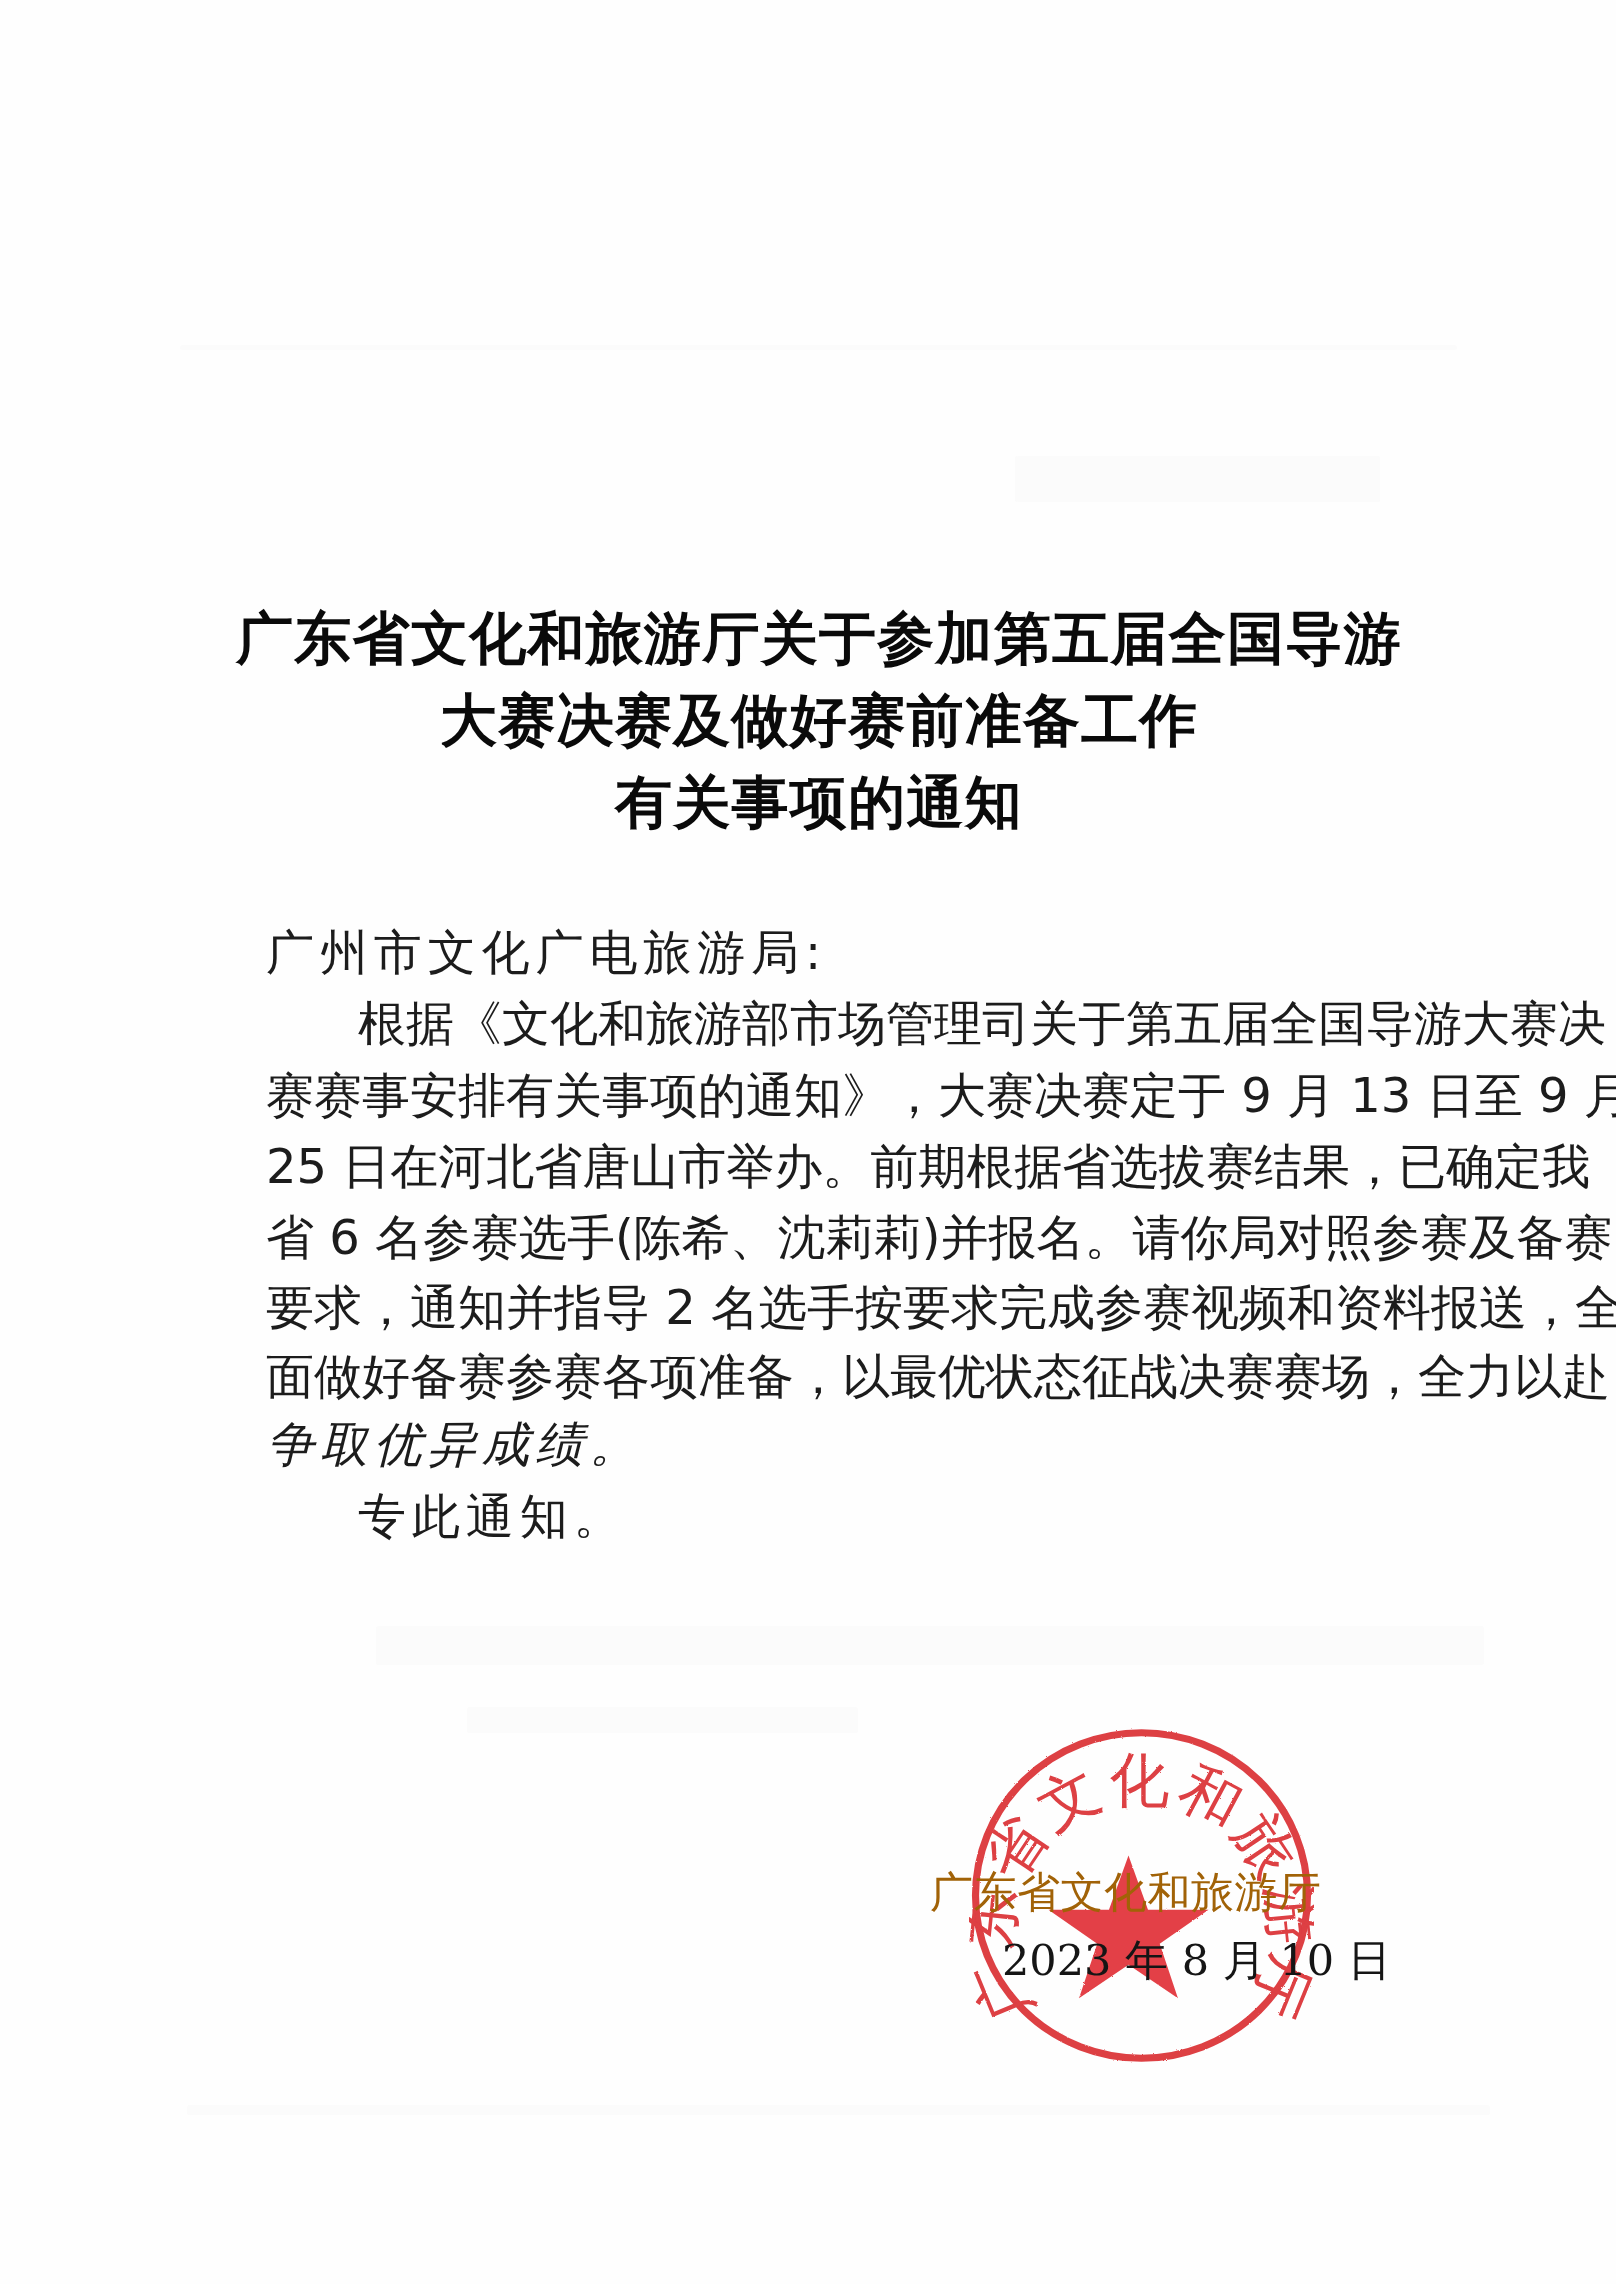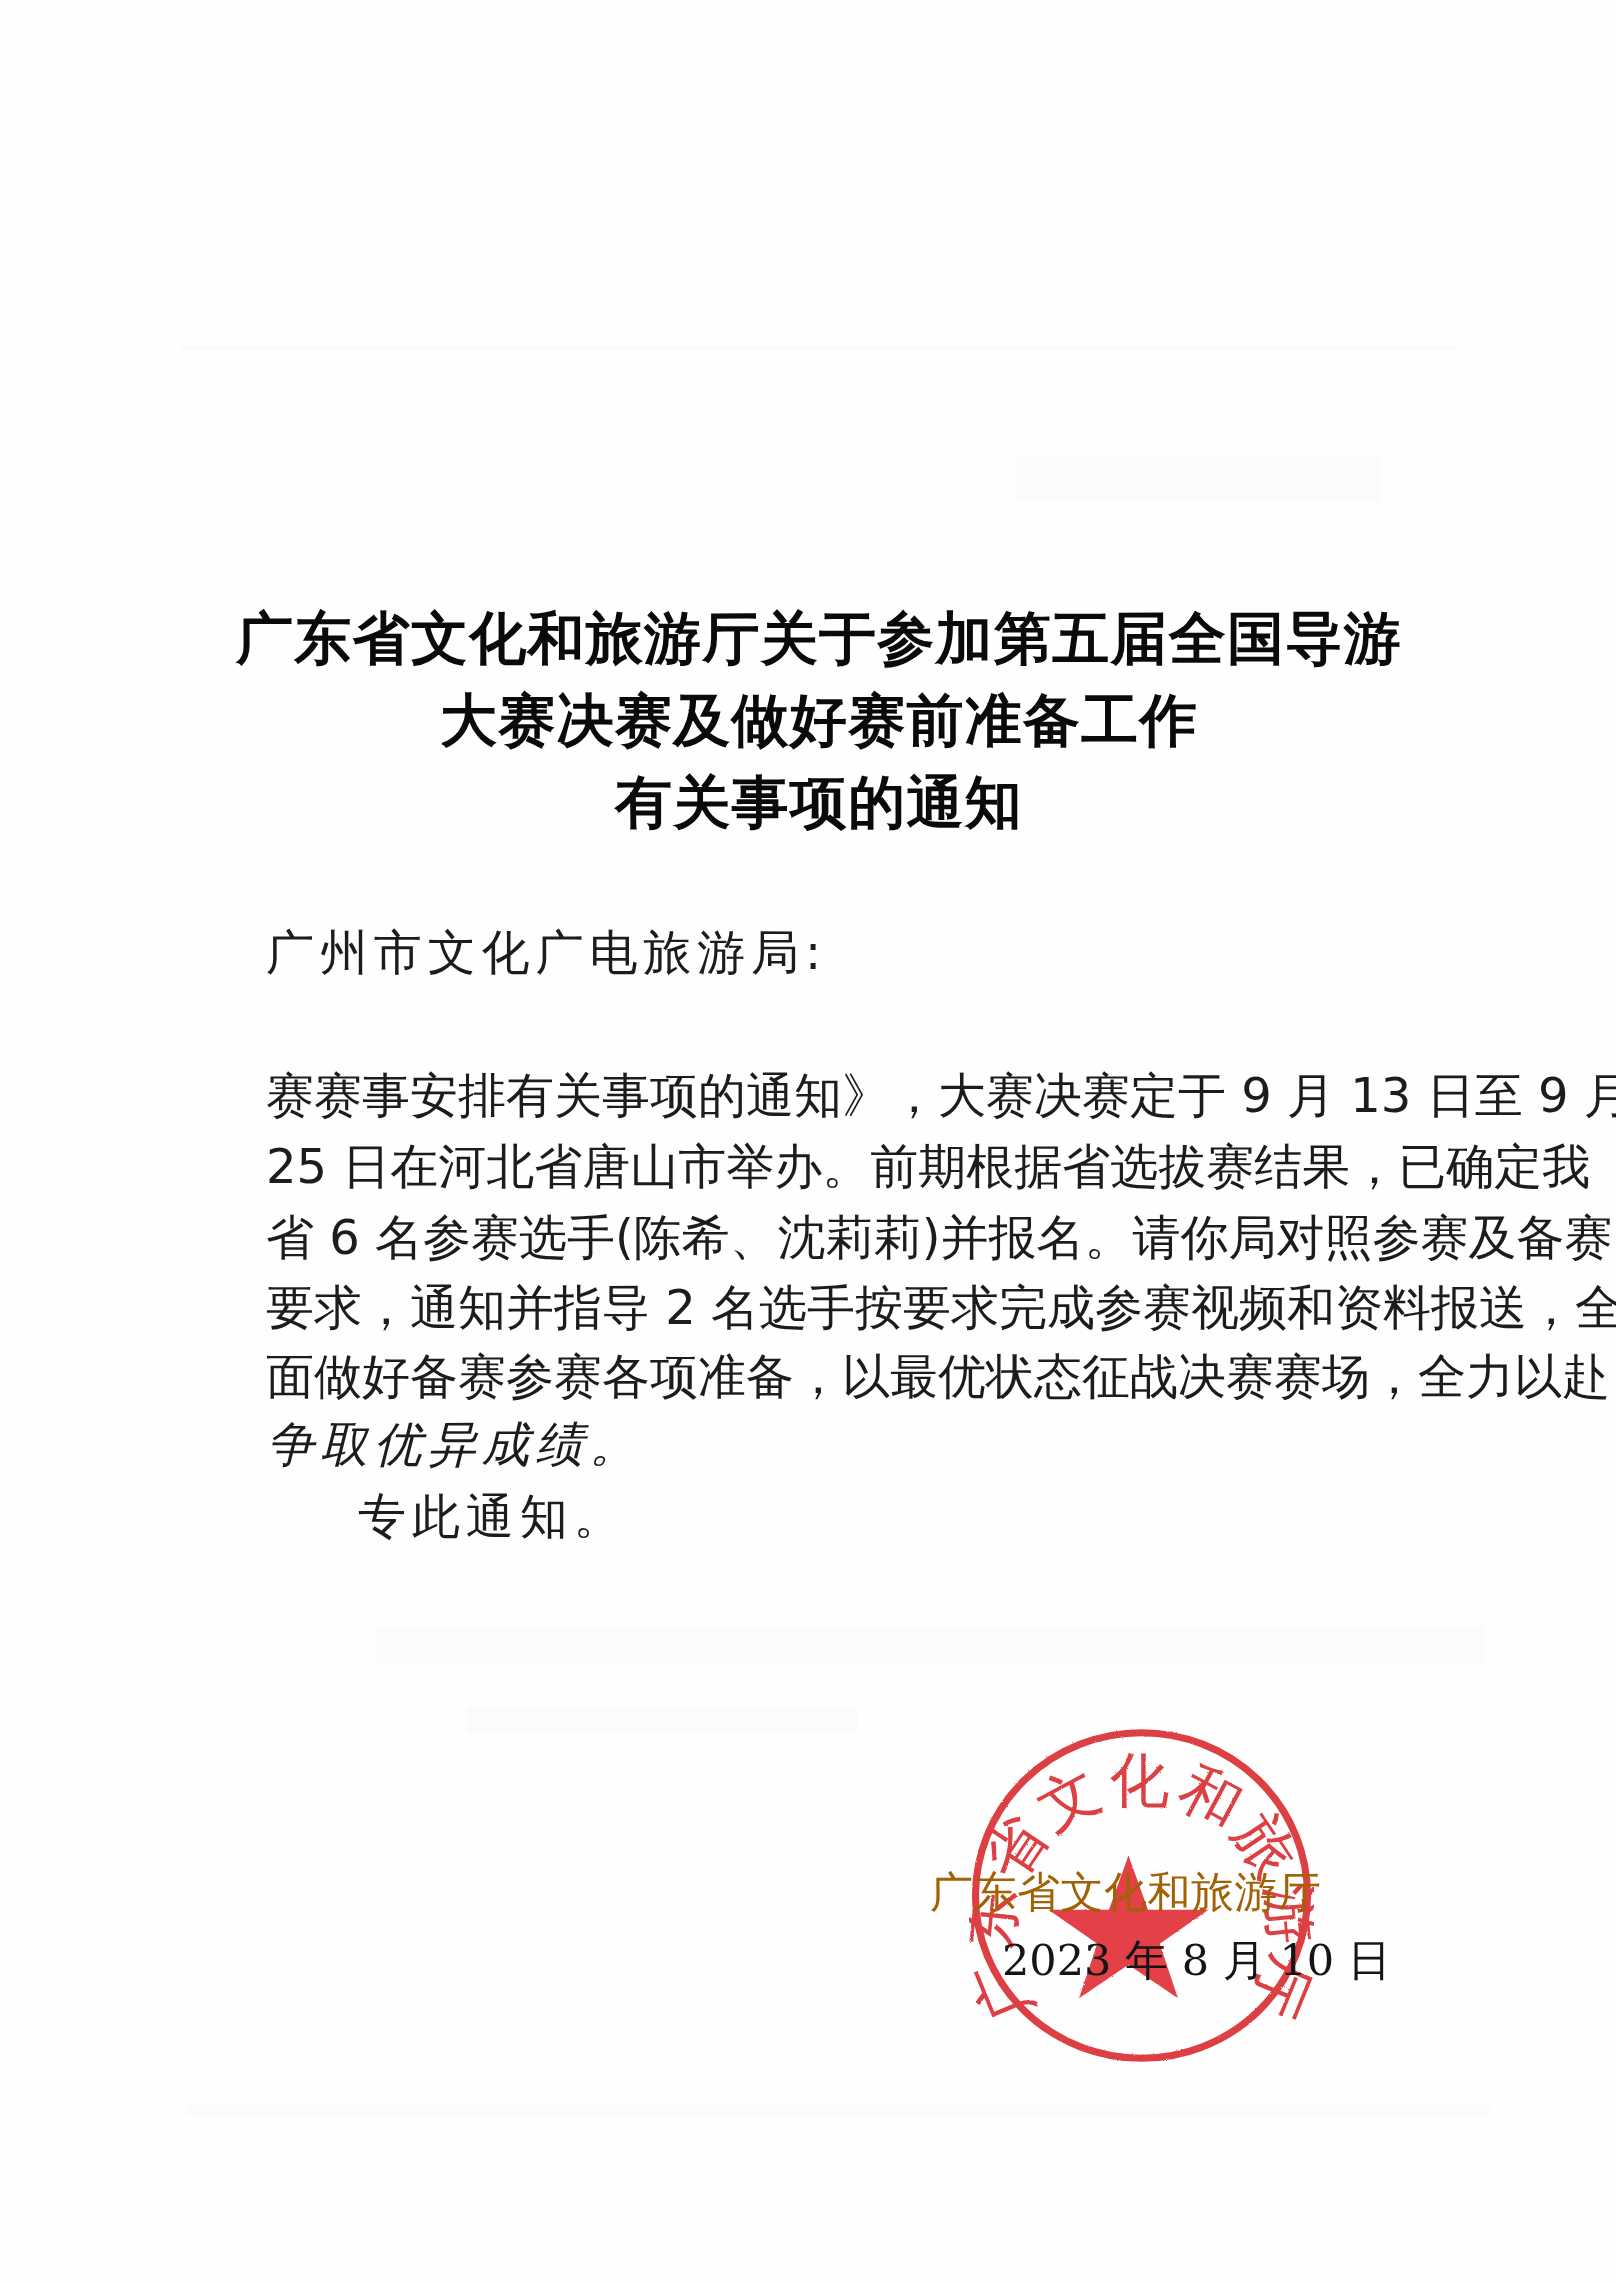--- a/index.html
+++ b/index.html
@@ -132,6 +132,7 @@
 
   <div class="body-line addressee">广州市文化广电旅游局:</div>
 
+  <div class="body-line justify indent l1">根据《文化和旅游部市场管理司关于第五届全国导游大赛决</div>
   <div class="body-line justify l2">赛赛事安排有关事项的通知》，大赛决赛定于 9 月 13 日至 9 月</div>
   <div class="body-line justify l3">25 日在河北省唐山市举办。前期根据省选拔赛结果，已确定我</div>
   <div class="body-line justify l4">省 6 名参赛选手(陈希、沈莉莉)并报名。请你局对照参赛及备赛</div>

